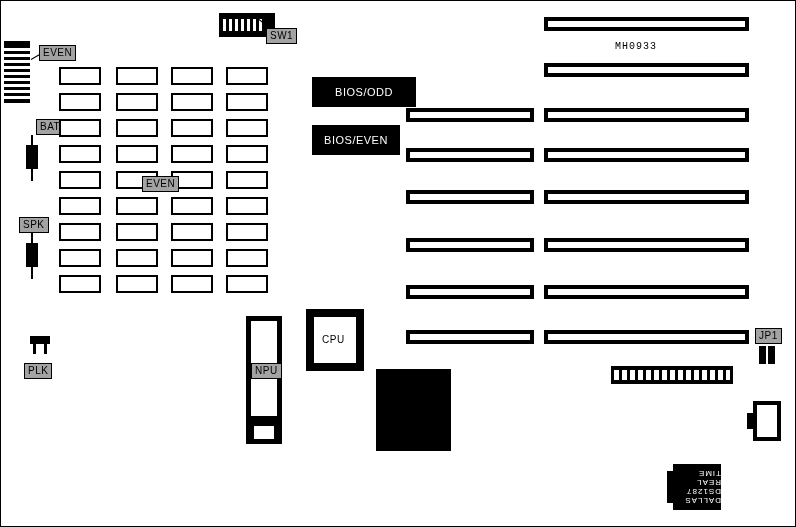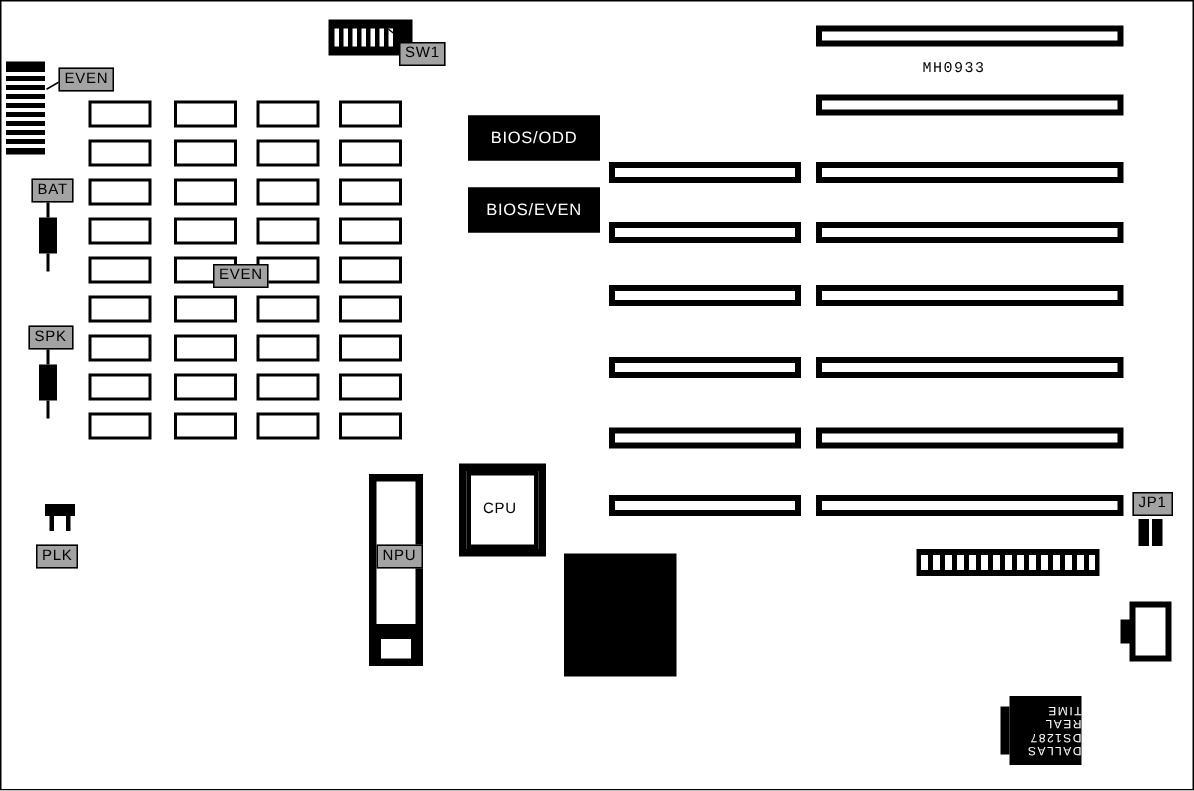--- a/index.html
+++ b/index.html
@@ -127,7 +127,7 @@
     </div>
   <div class="label" style="left:141px;top:175px;z-index:5;">EVEN</div>
 
-  <div class="labelblk" style="left:311px;top:76px;width:88px;height:30px;">BIOS/ODD</div>
+  <div class="labelblk" style="left:311px;top:76px;width:104px;height:30px;">BIOS/ODD</div>
   <div class="labelblk" style="left:311px;top:124px;width:88px;height:30px;">BIOS/EVEN</div>
 
   <div class="plaintext" style="left:614px;top:40px;font-family:Liberation Mono, monospace;">MH0933</div>

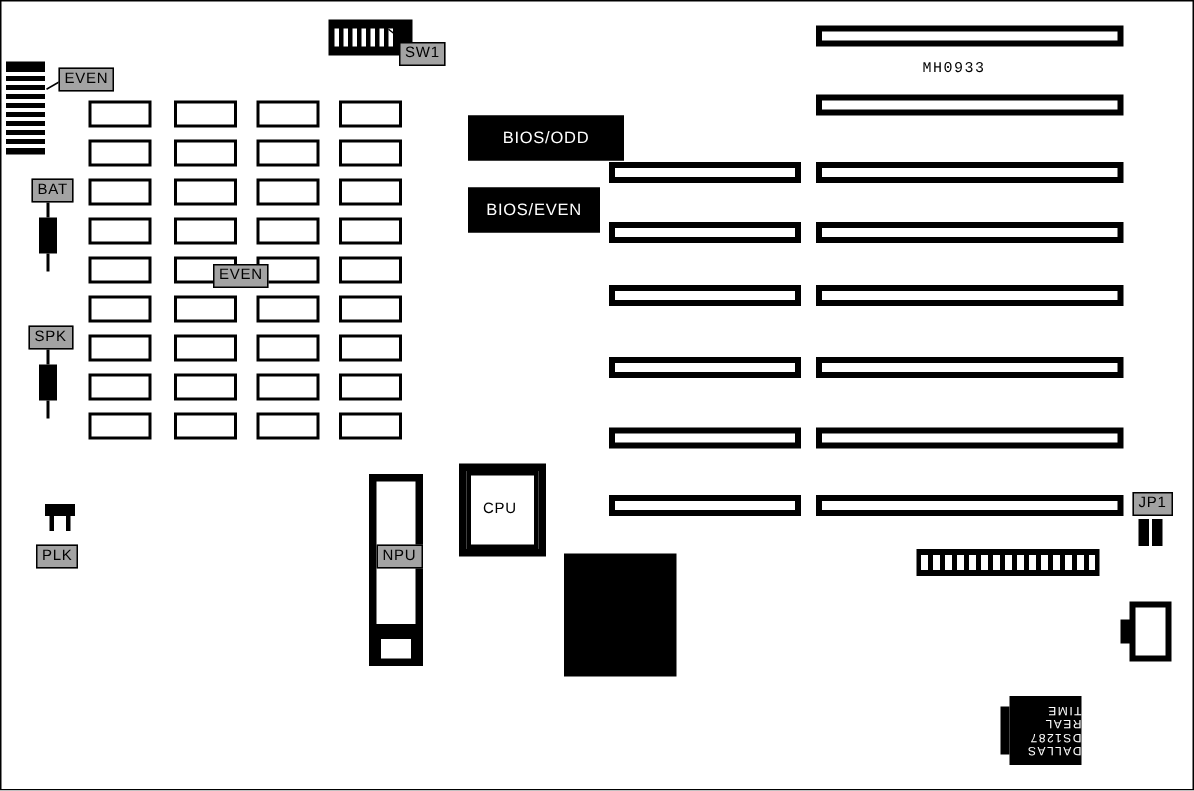--- a/index.html
+++ b/index.html
@@ -72,7 +72,7 @@
   <div class="leader" style="left:30px;top:58px;width:24px;height:1px;transform:rotate(-30deg);transform-origin:left center;"></div>
   <div class="label" style="left:38px;top:44px;">EVEN</div>
 
-  <div class="label" style="left:20px;top:118px;">BAT</div>
+  <div class="label" style="left:35px;top:118px;">BAT</div>
   <div class="blk" style="left:30px;top:134px;width:2px;height:10px;"></div>
   <div class="blk" style="left:25px;top:144px;width:12px;height:24px;"></div>
   <div class="blk" style="left:30px;top:168px;width:2px;height:12px;"></div>

